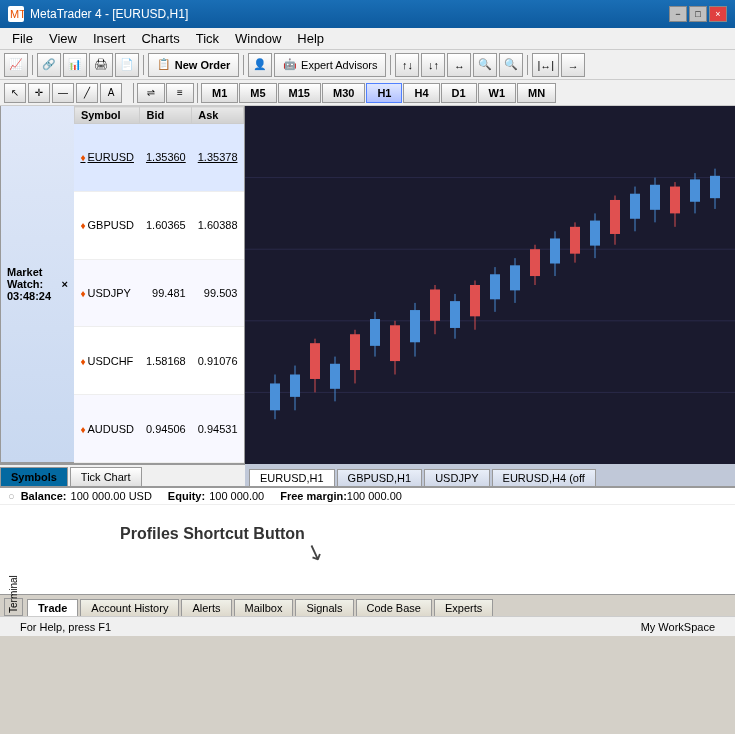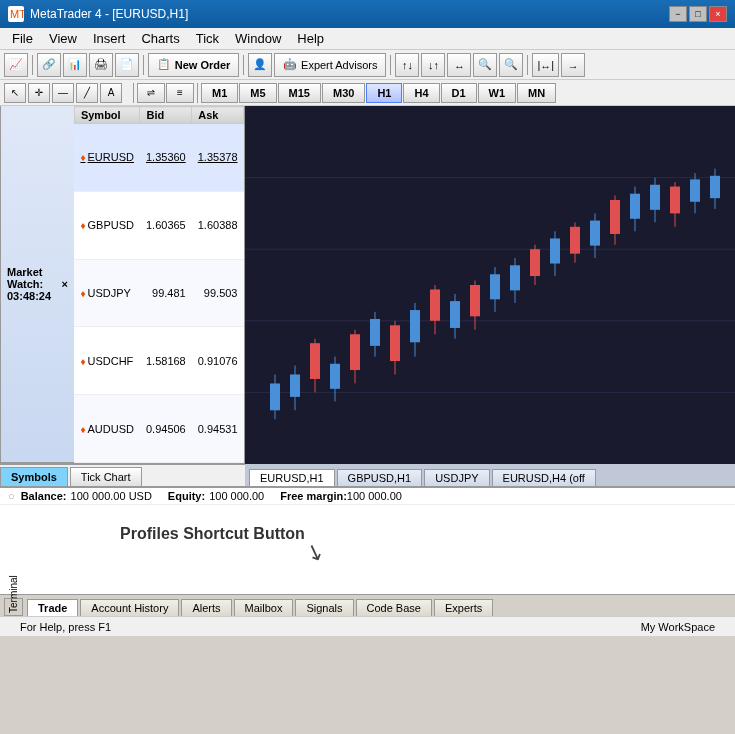--- a/index.html
+++ b/index.html
@@ -159,7 +159,7 @@
       font-size: 11px;
       margin-right: 2px;
     }
-    .mw-tab.active { background: #7dd3fc; font-weight: bold; }
+    .mw-tab.active { background: #0369a1; font-weight: bold; }
 
     
     .chart-tabs {

